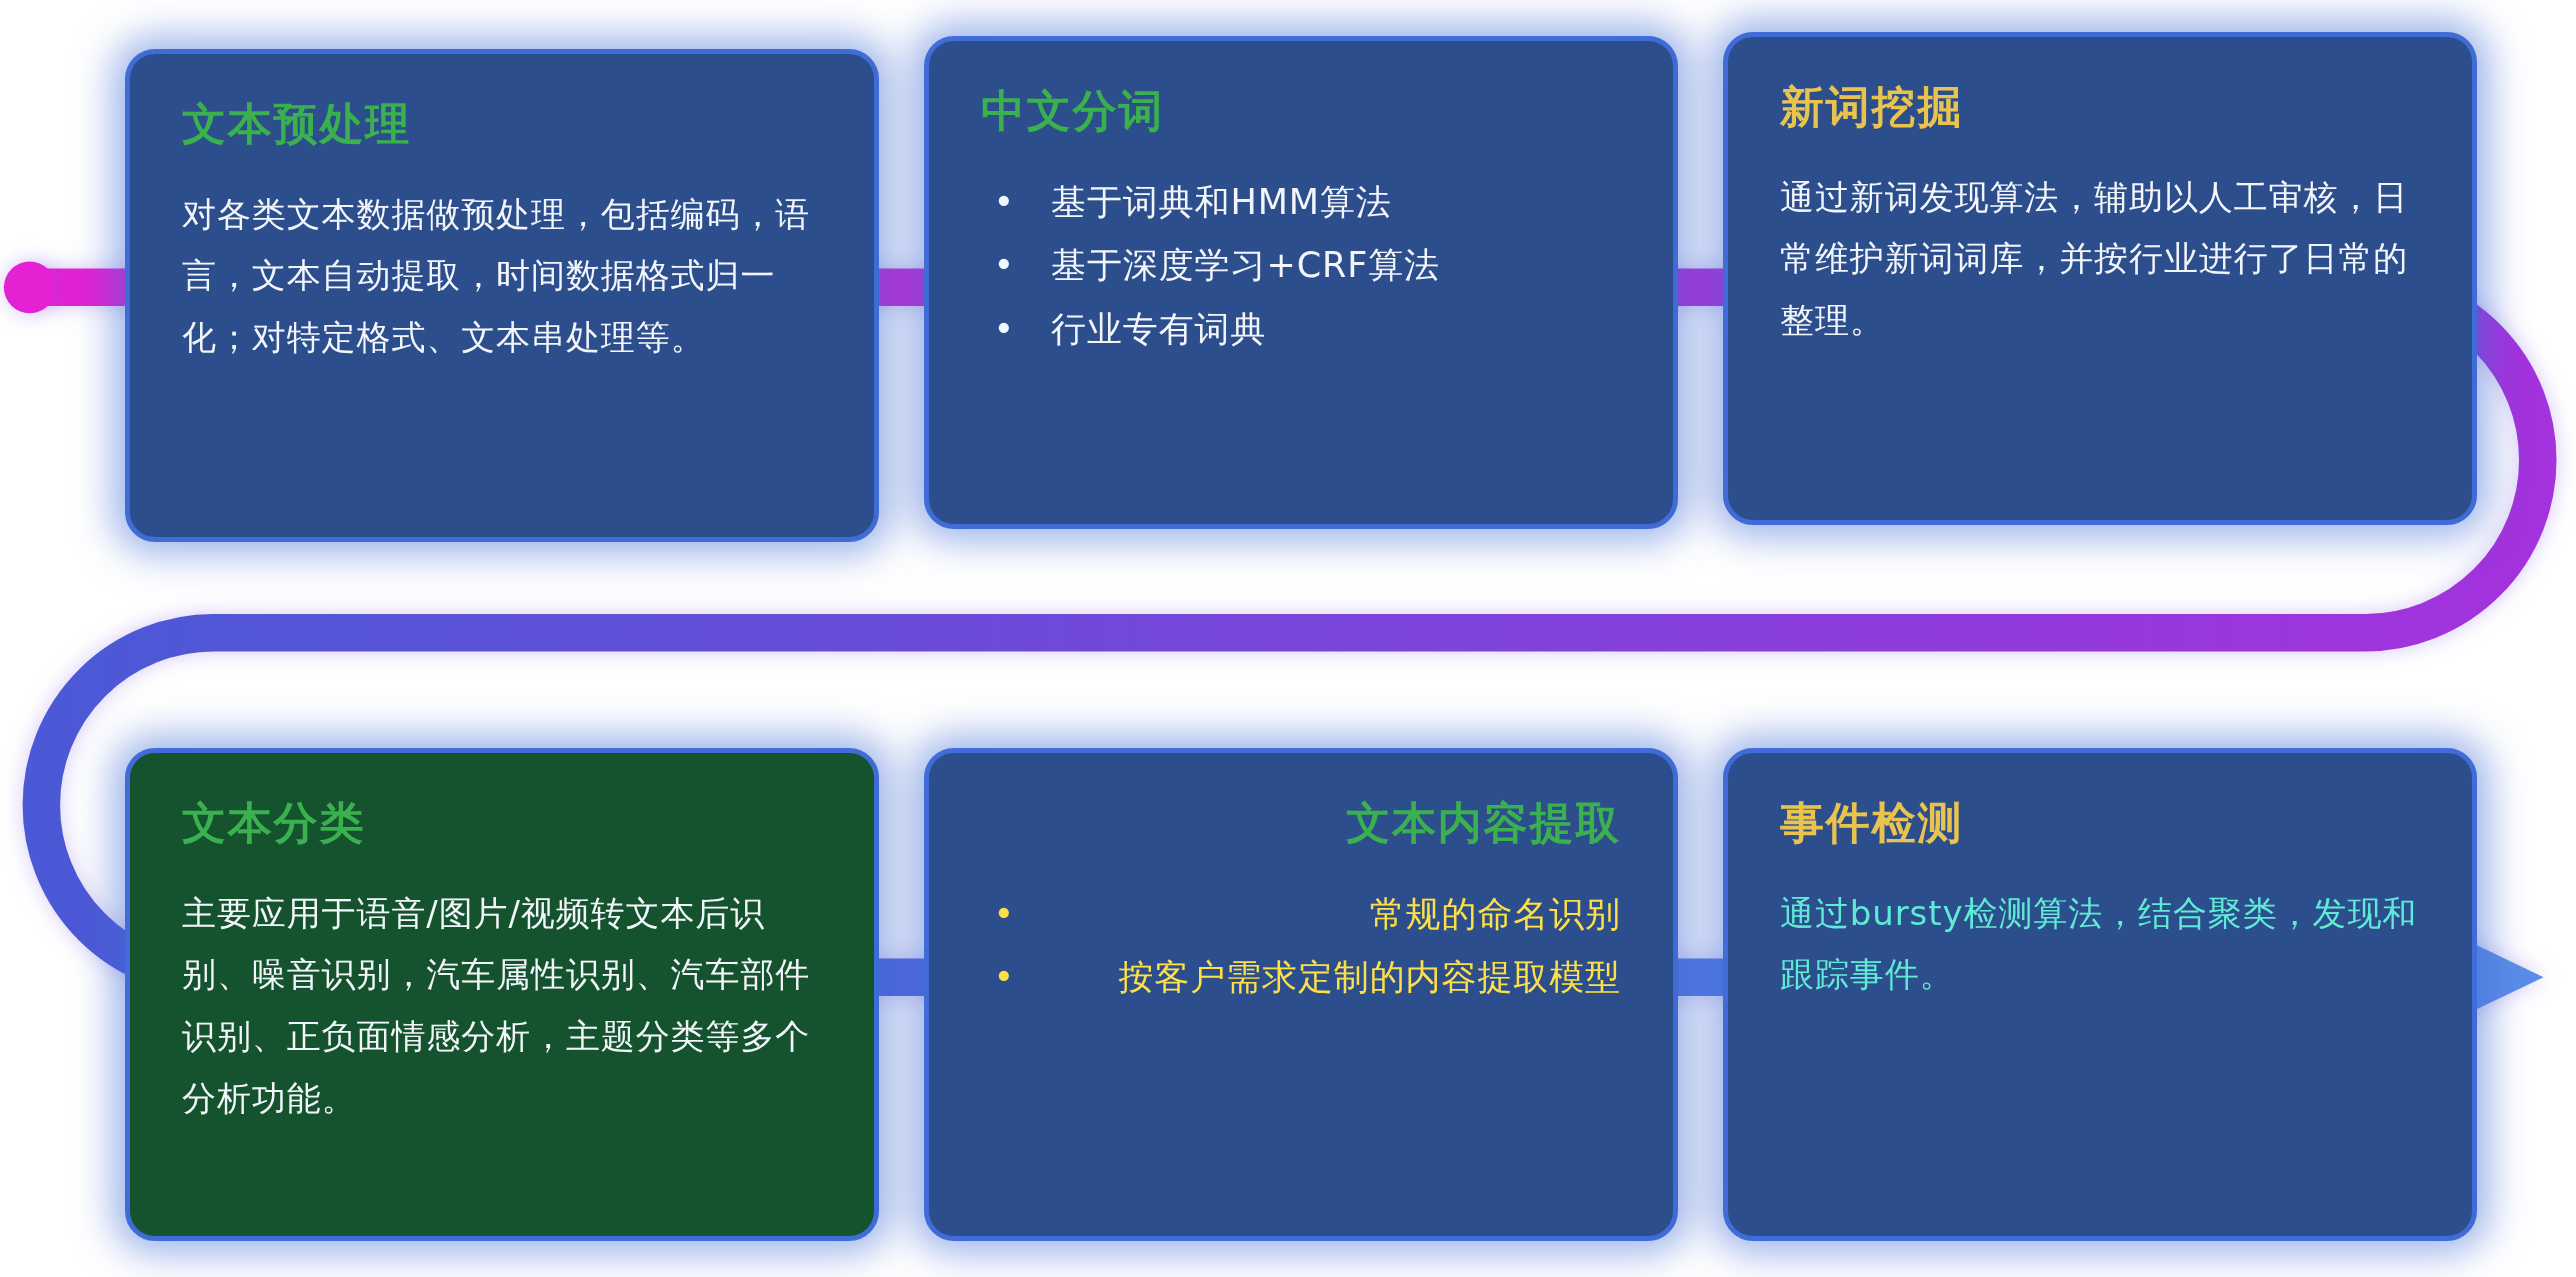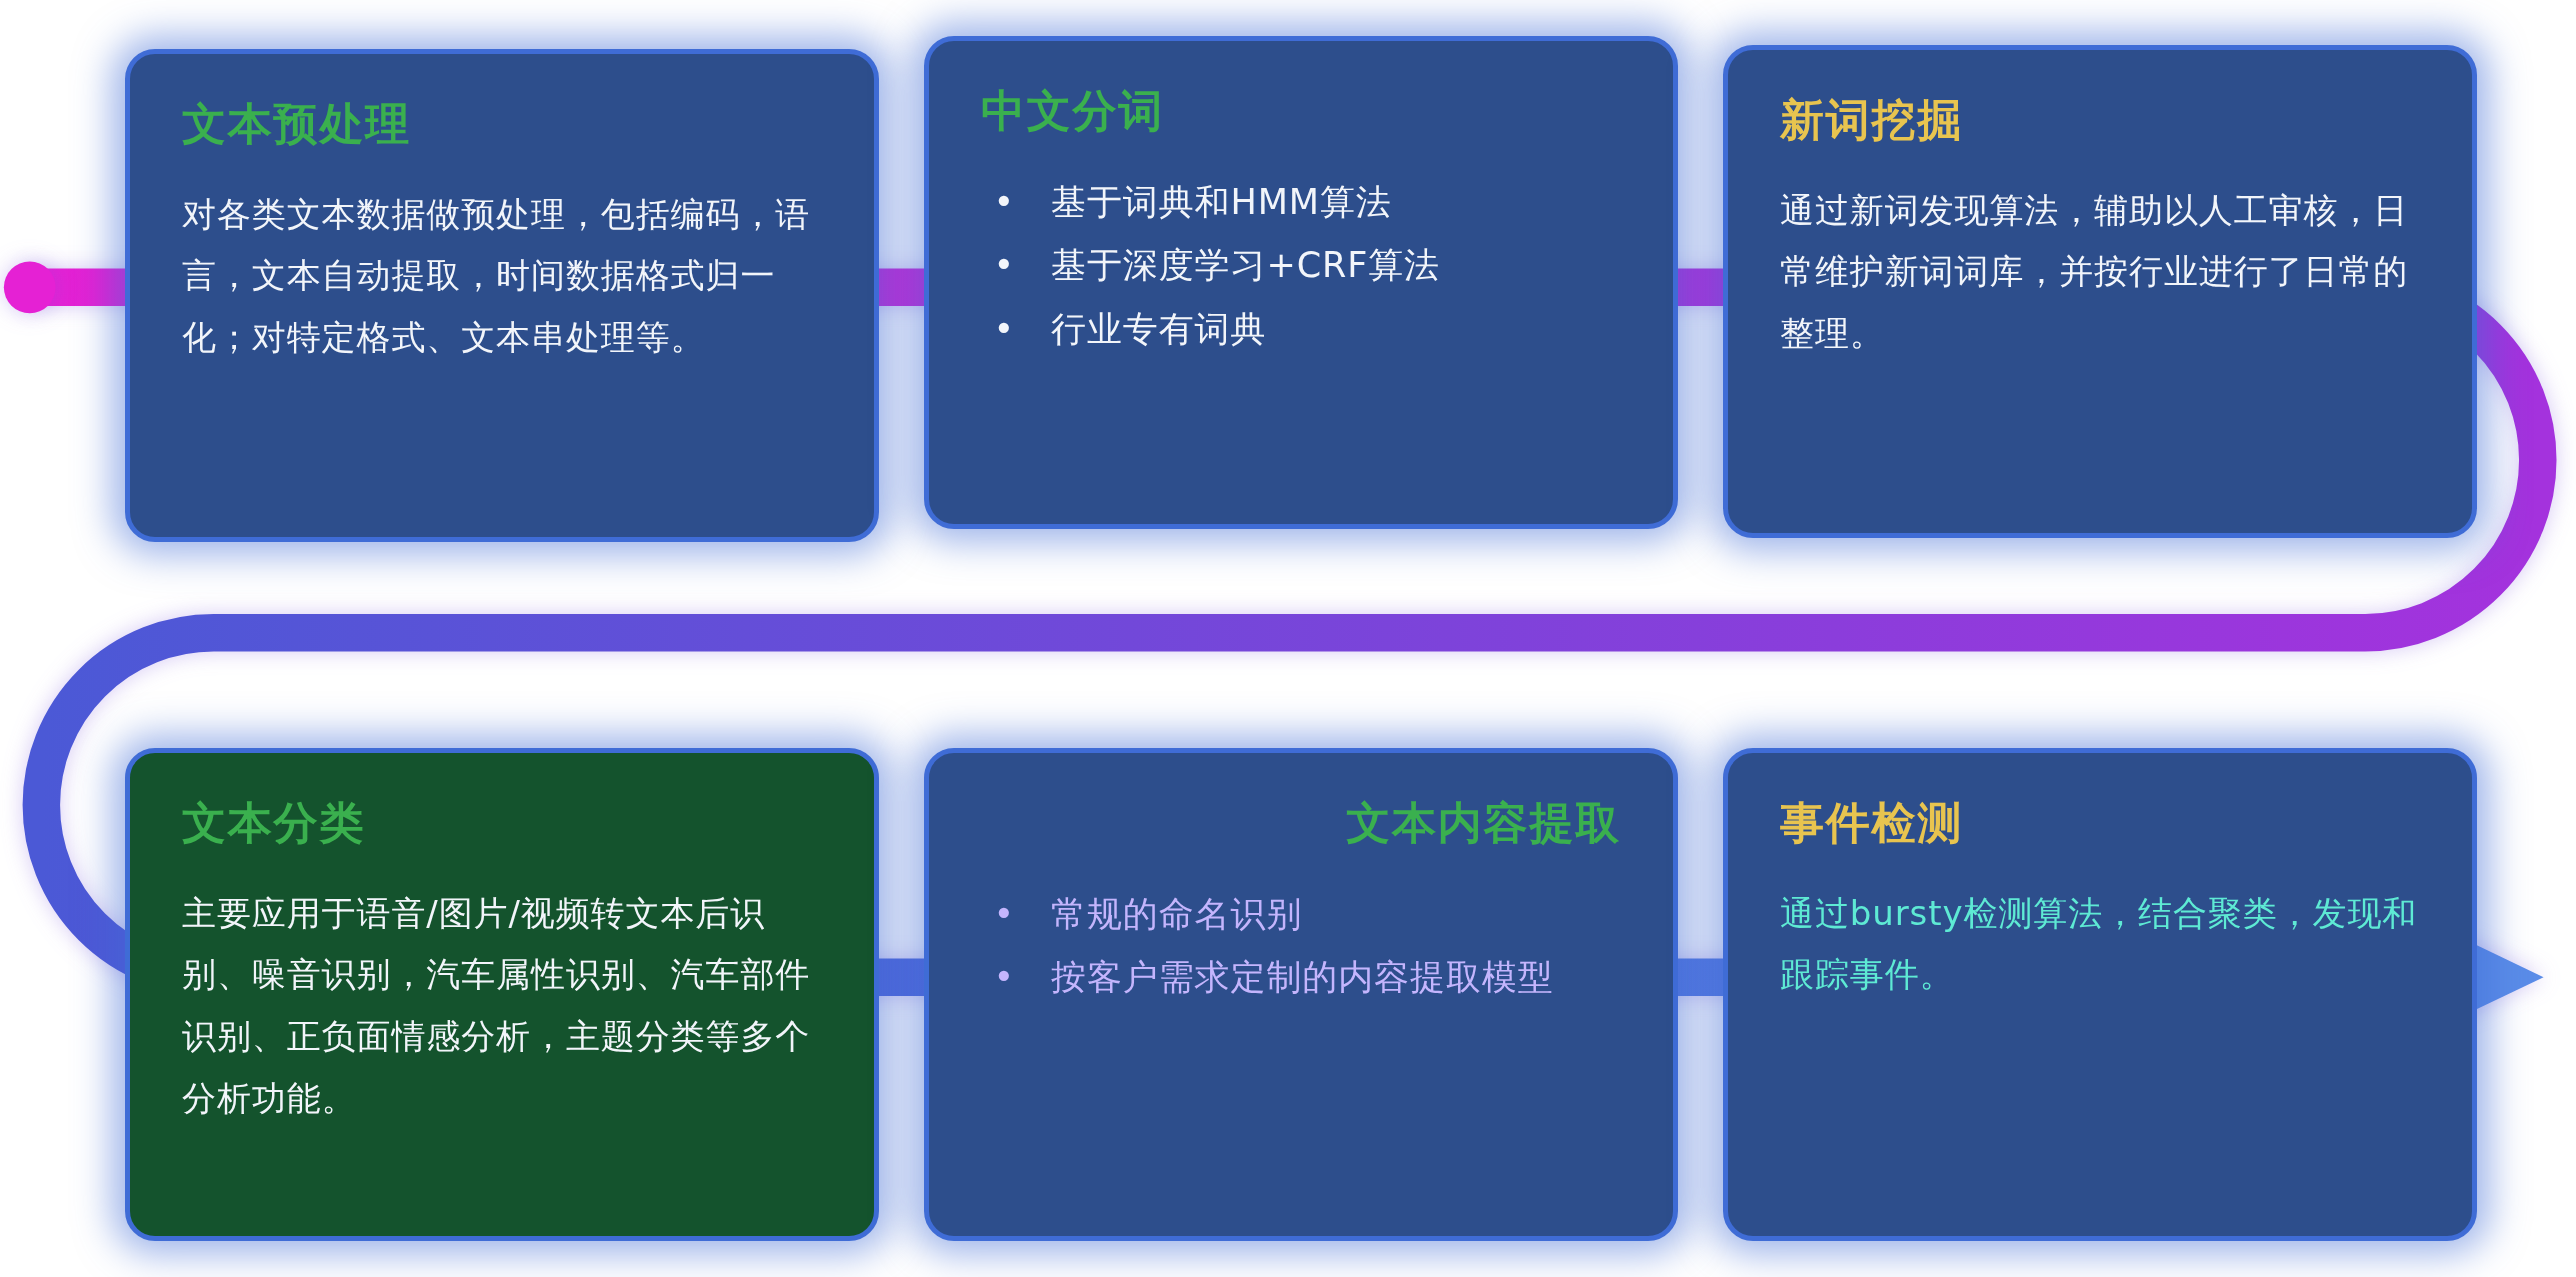--- a/index.html
+++ b/index.html
@@ -67,7 +67,7 @@
 
   .c1 { left:125px;  top:49px; }
   .c2 { left:924px; top:36px; }
-  .c3 { left:1723px; top:45px; }
+  .c3 { left:1723px; top:32px; }
   .c4 { left:125px;  top:748px; }
   .c5 { left:924px; top:748px; }
   .c6 { left:1723px; top:748px; }

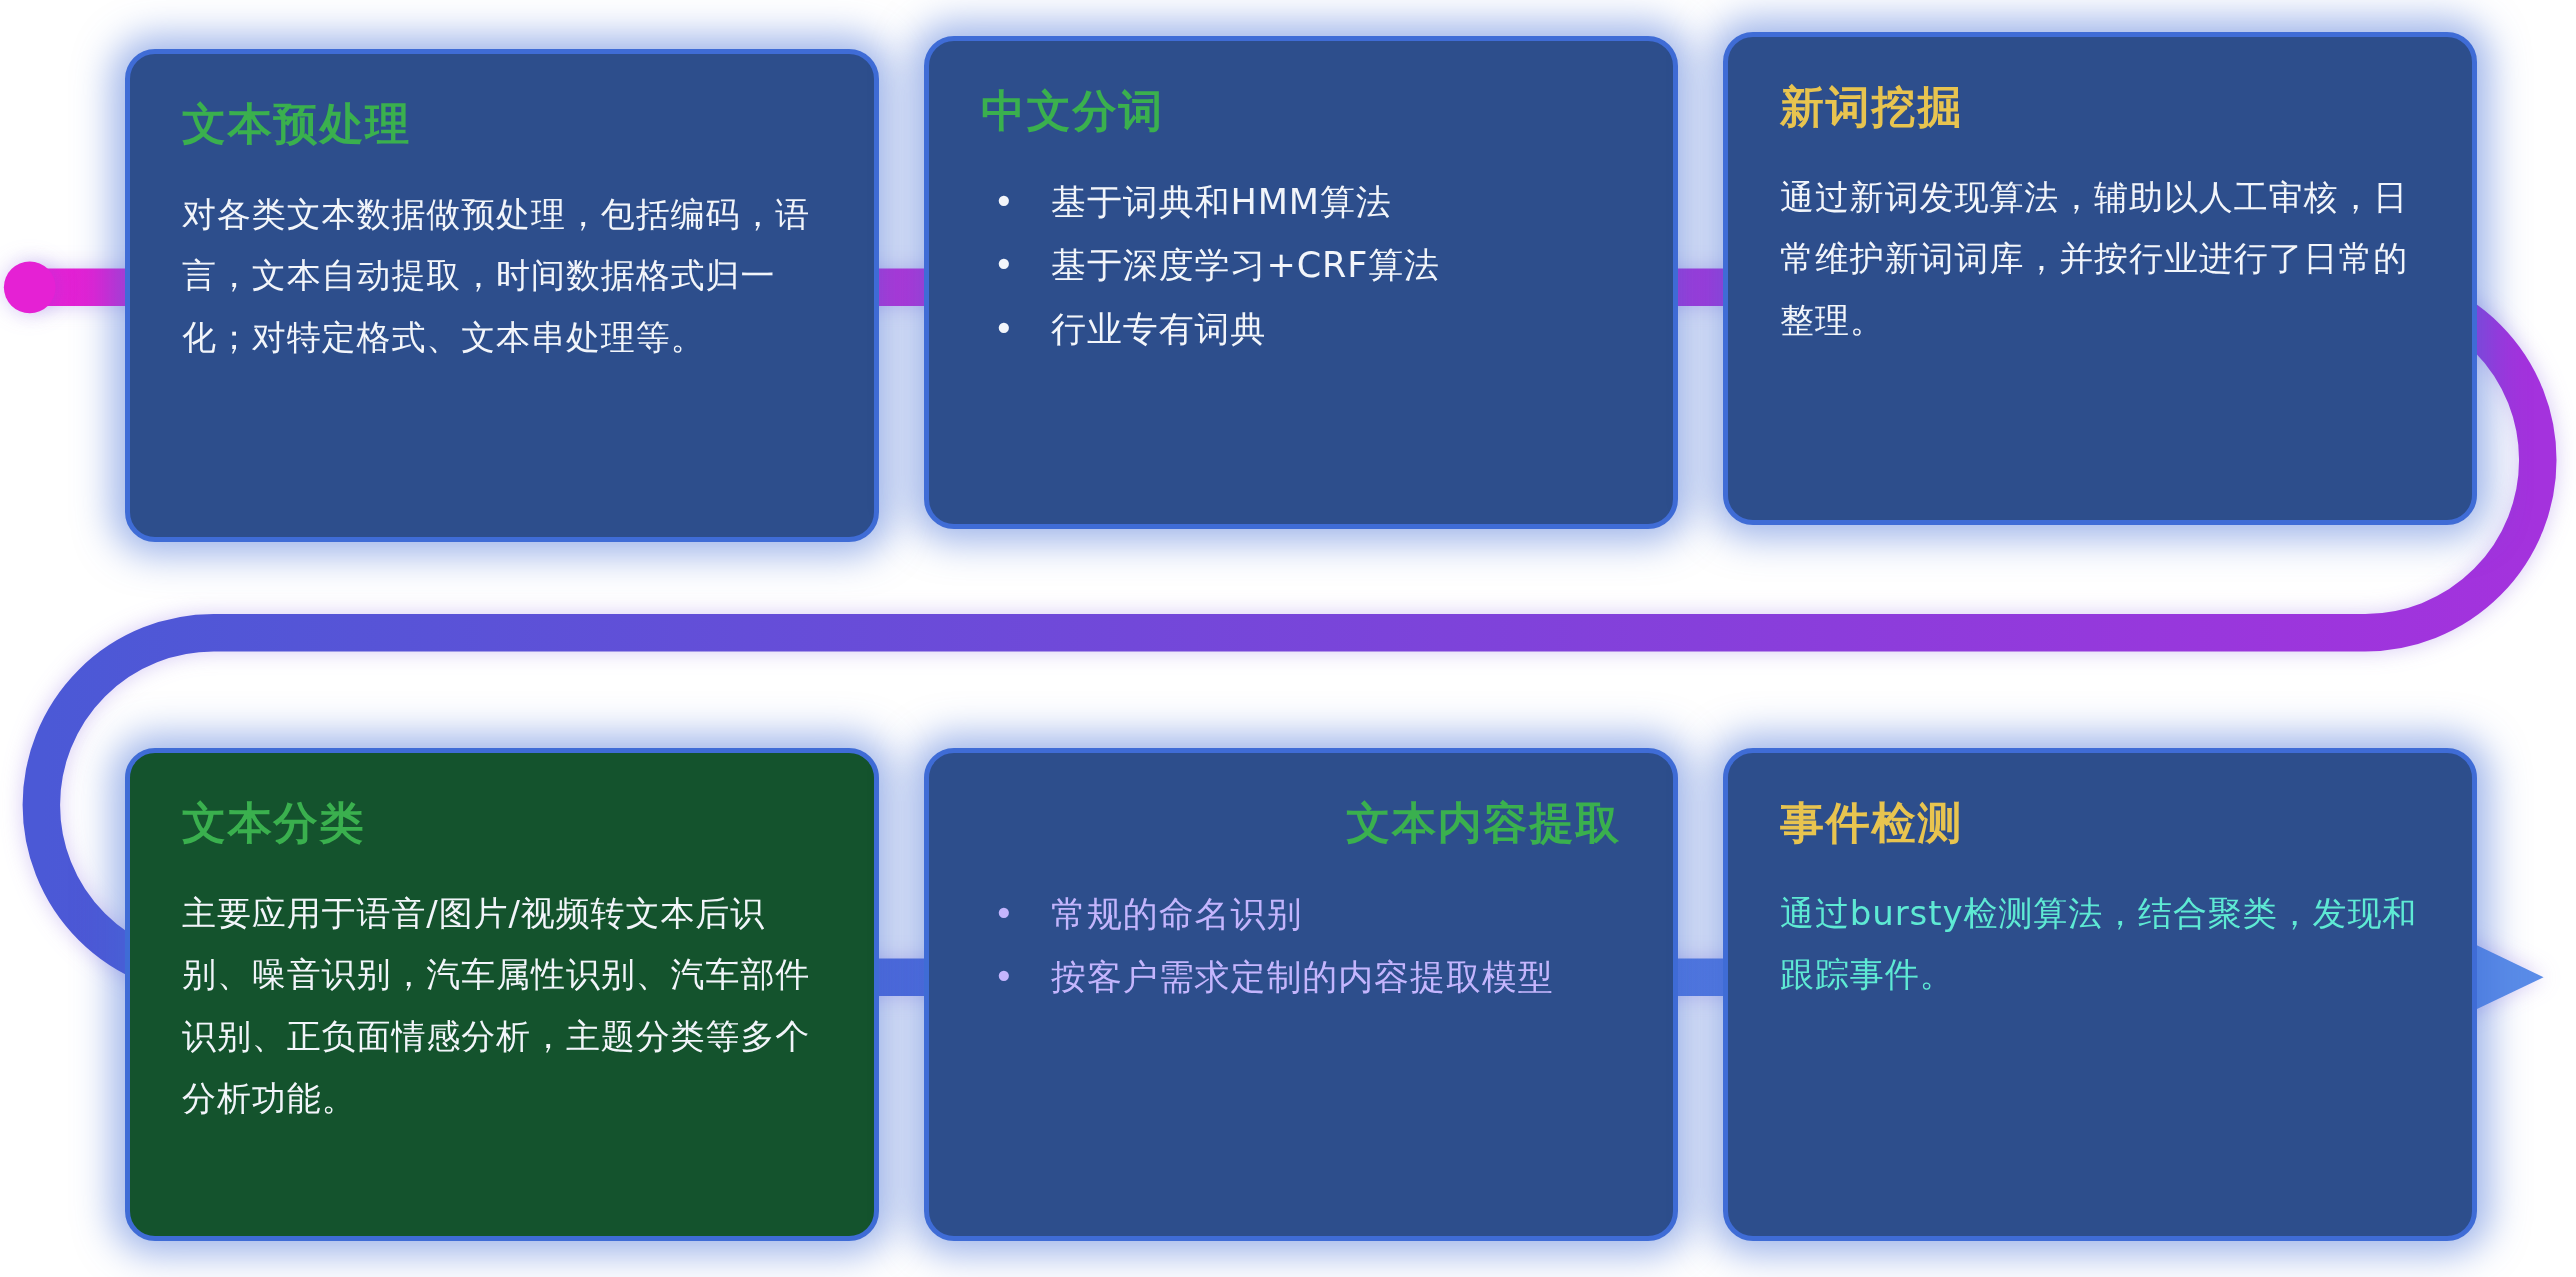--- a/index.html
+++ b/index.html
@@ -126,7 +126,7 @@
 
   <div class="card c5" style="background-color: rgb(45, 78, 140); border-color: rgb(63, 108, 214);">
     <h2 style="color: rgb(58, 176, 78); text-align: right;">文本内容提取</h2>
-    <ul style="color: #c4b5fd;">
+    <ul style="color: #fde047; text-align: right;">
       <li>常规的命名识别</li>
       <li>按客户需求定制的内容提取模型</li>
     </ul>

